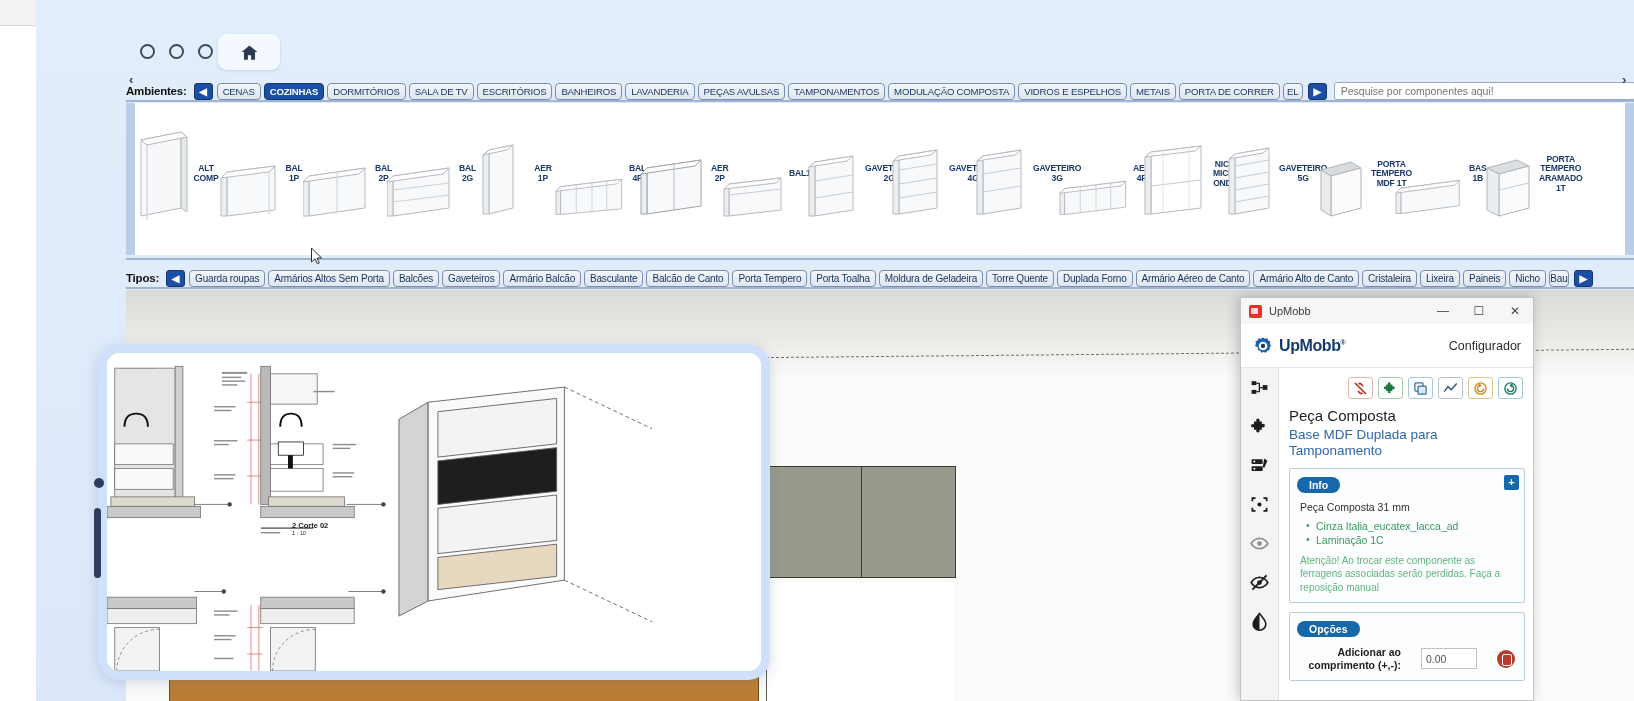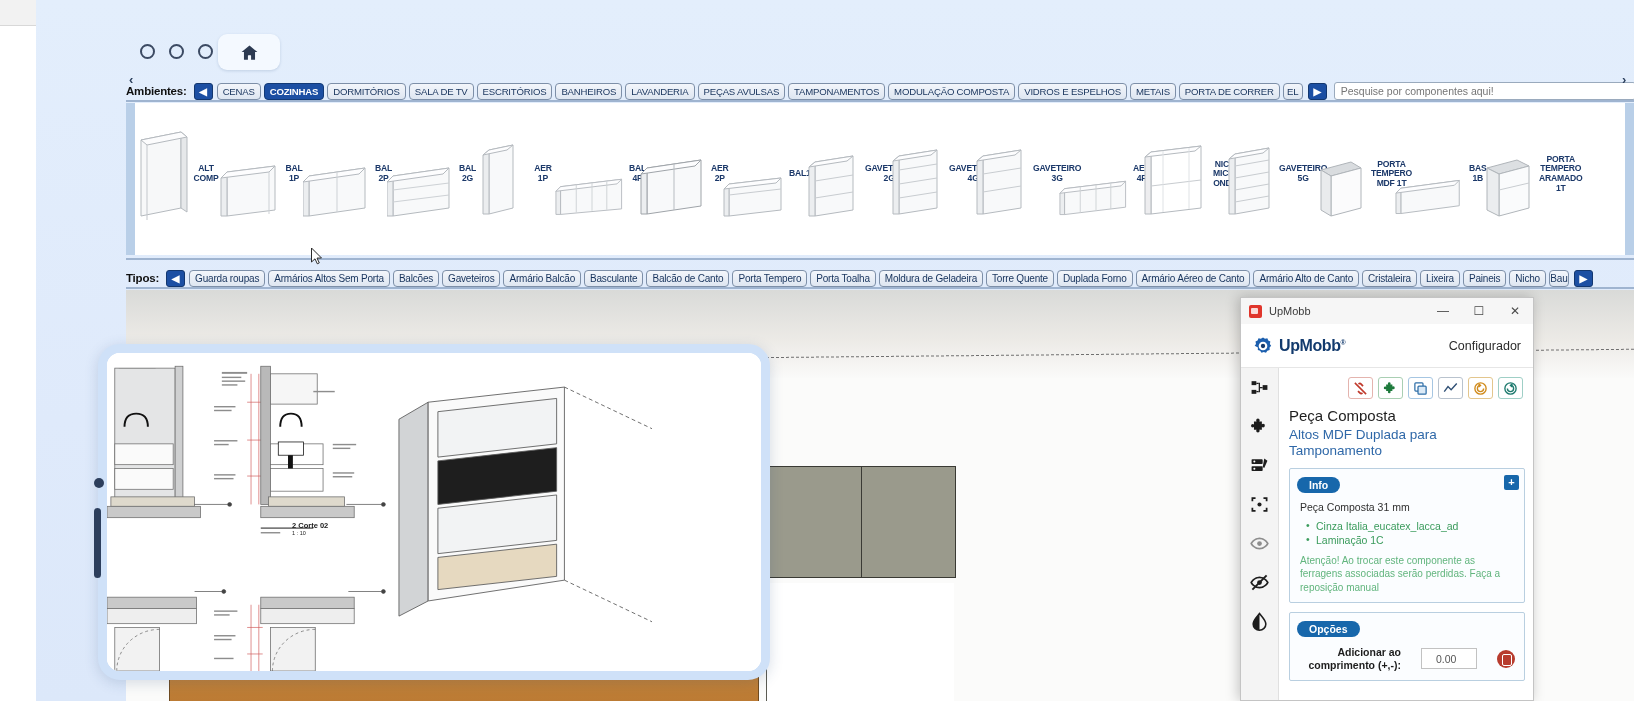--- a/index.html
+++ b/index.html
@@ -952,7 +952,7 @@
         </div>
 
         <div class="cfg-h1">Peça Composta</div>
-        <div class="cfg-h2">Altos MDF Duplada para Tamponamento</div>
+        <div class="cfg-h2">Base MDF Duplada para Tamponamento</div>
 
         <div class="panel-box">
           <span class="tag">Info</span>

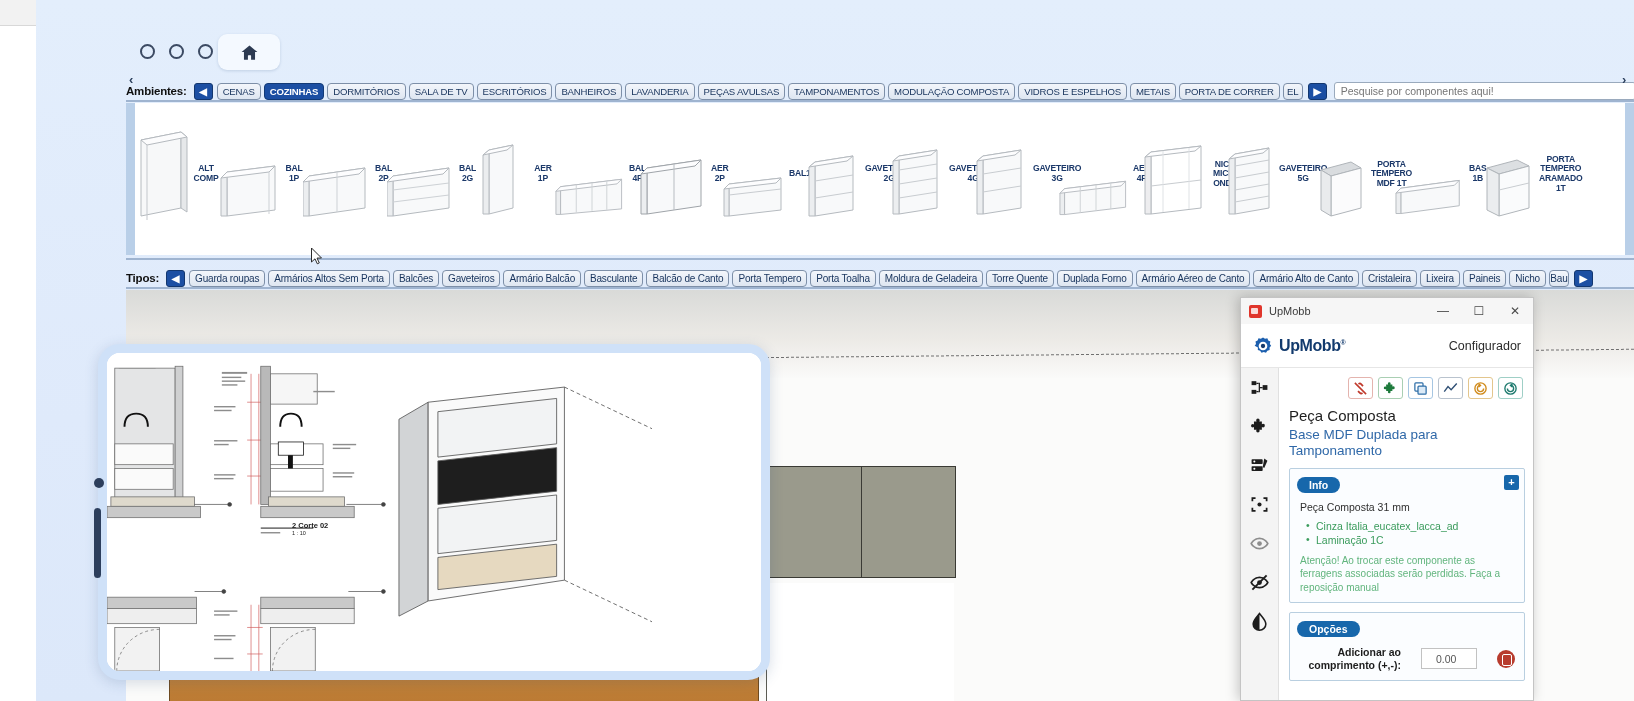--- a/index.html
+++ b/index.html
@@ -361,7 +361,7 @@
   .opt-input {
     width: 56px; height: 21px; border: 1px solid #c2c2c2; background: #fff;
     font-size: 10.5px; color: #555; display: flex; align-items: center;
-    padding-left: 14px; flex: none;
+    padding-left: 4px; flex: none;
     font-family: "Liberation Sans", sans-serif;
   }
   .opt-icon {

